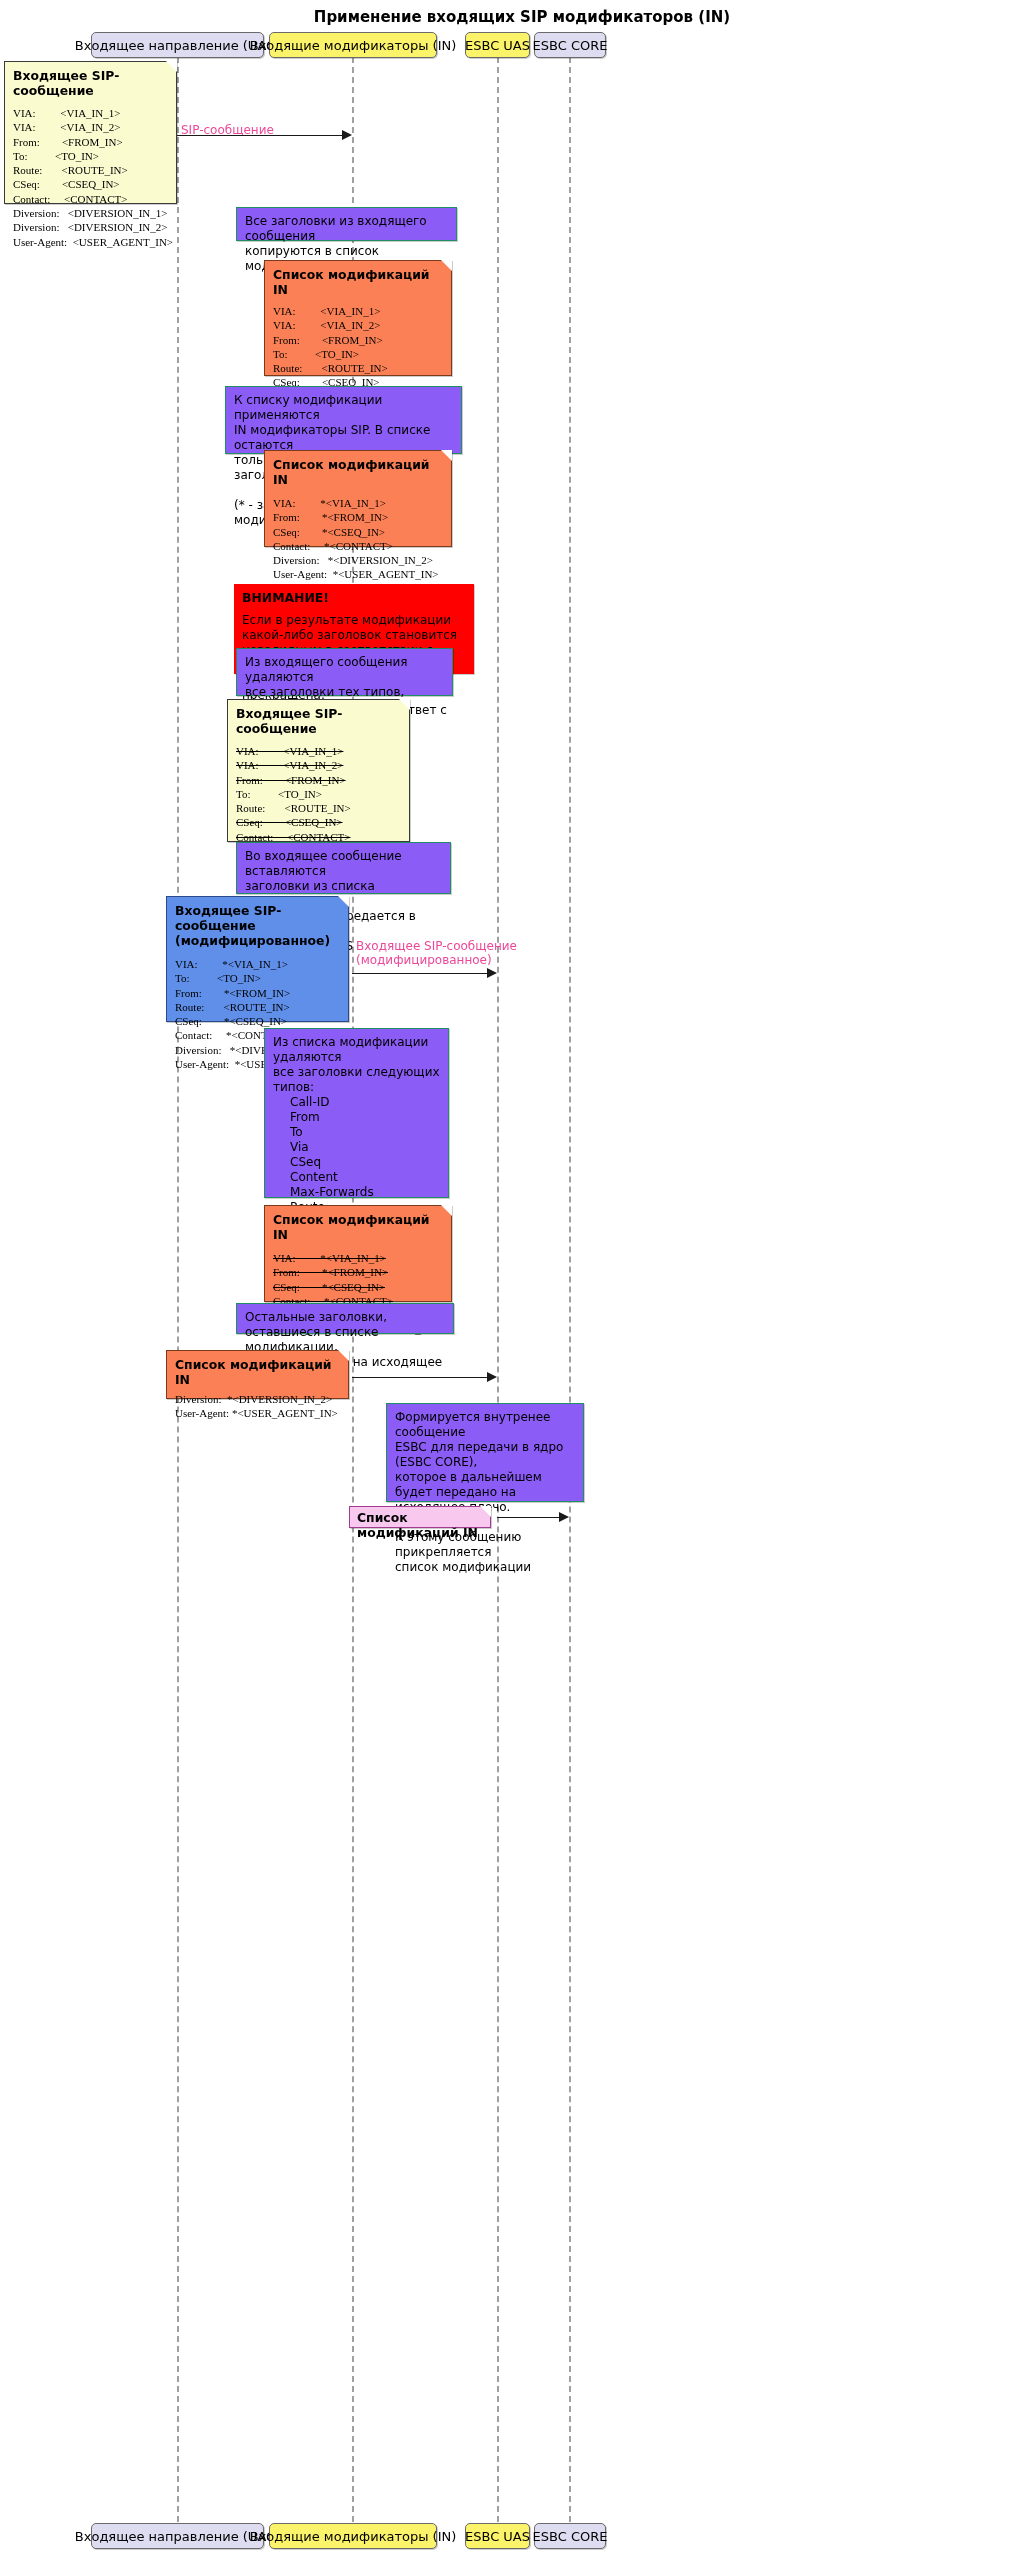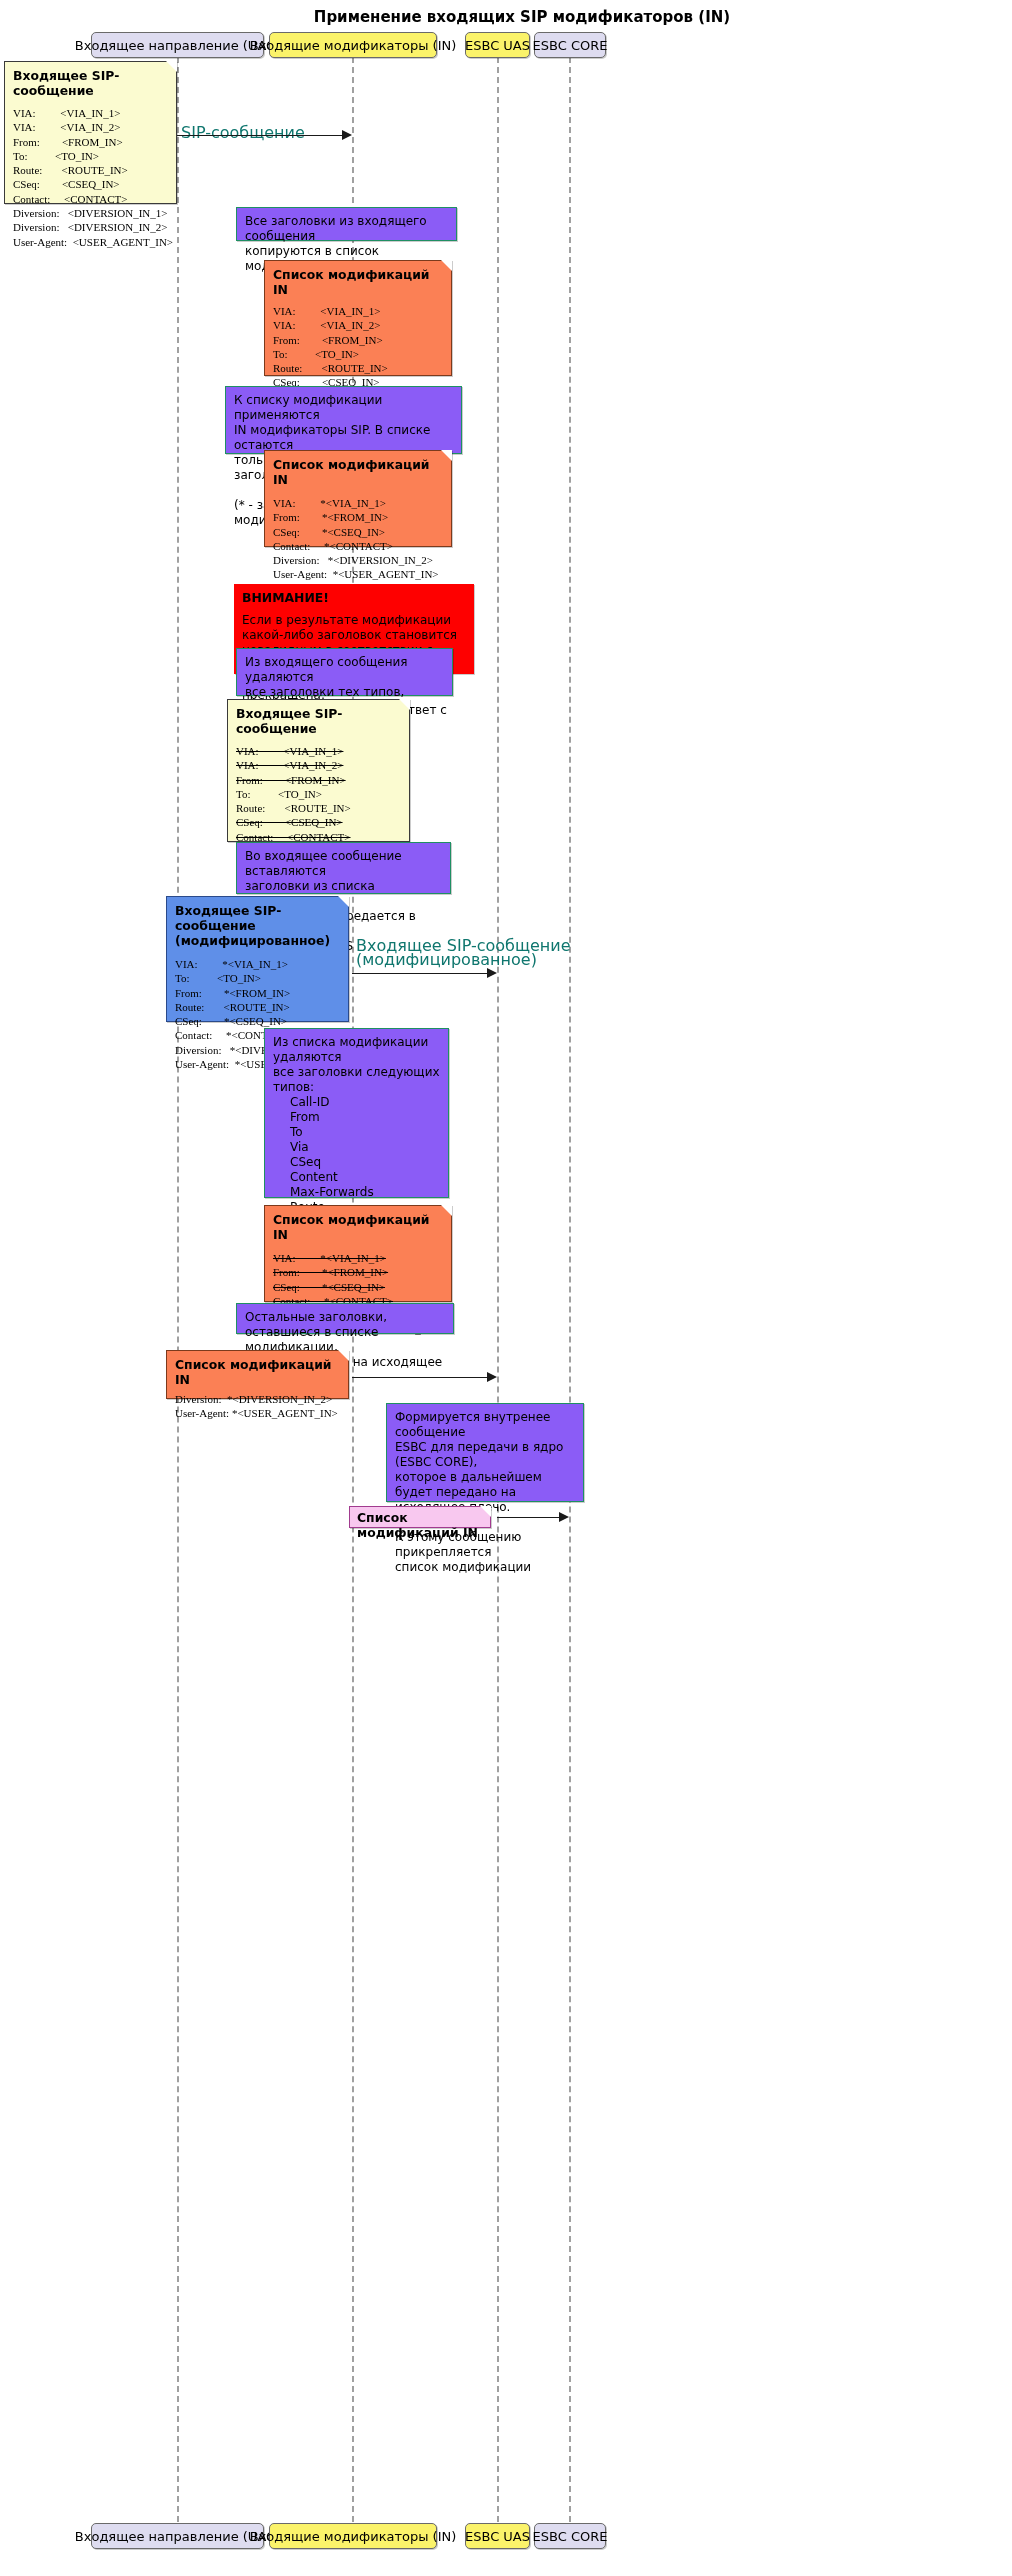--- a/index.html
+++ b/index.html
@@ -86,7 +86,7 @@
     border-left:10px solid #1a1a1a;
   }
   .arrow-label{
-    position:absolute; font-size:16px; color:#0f766e; white-space:nowrap;
+    position:absolute; font-size:12px; color:#ec4899; white-space:nowrap;
   }
 </style>
 </head>

